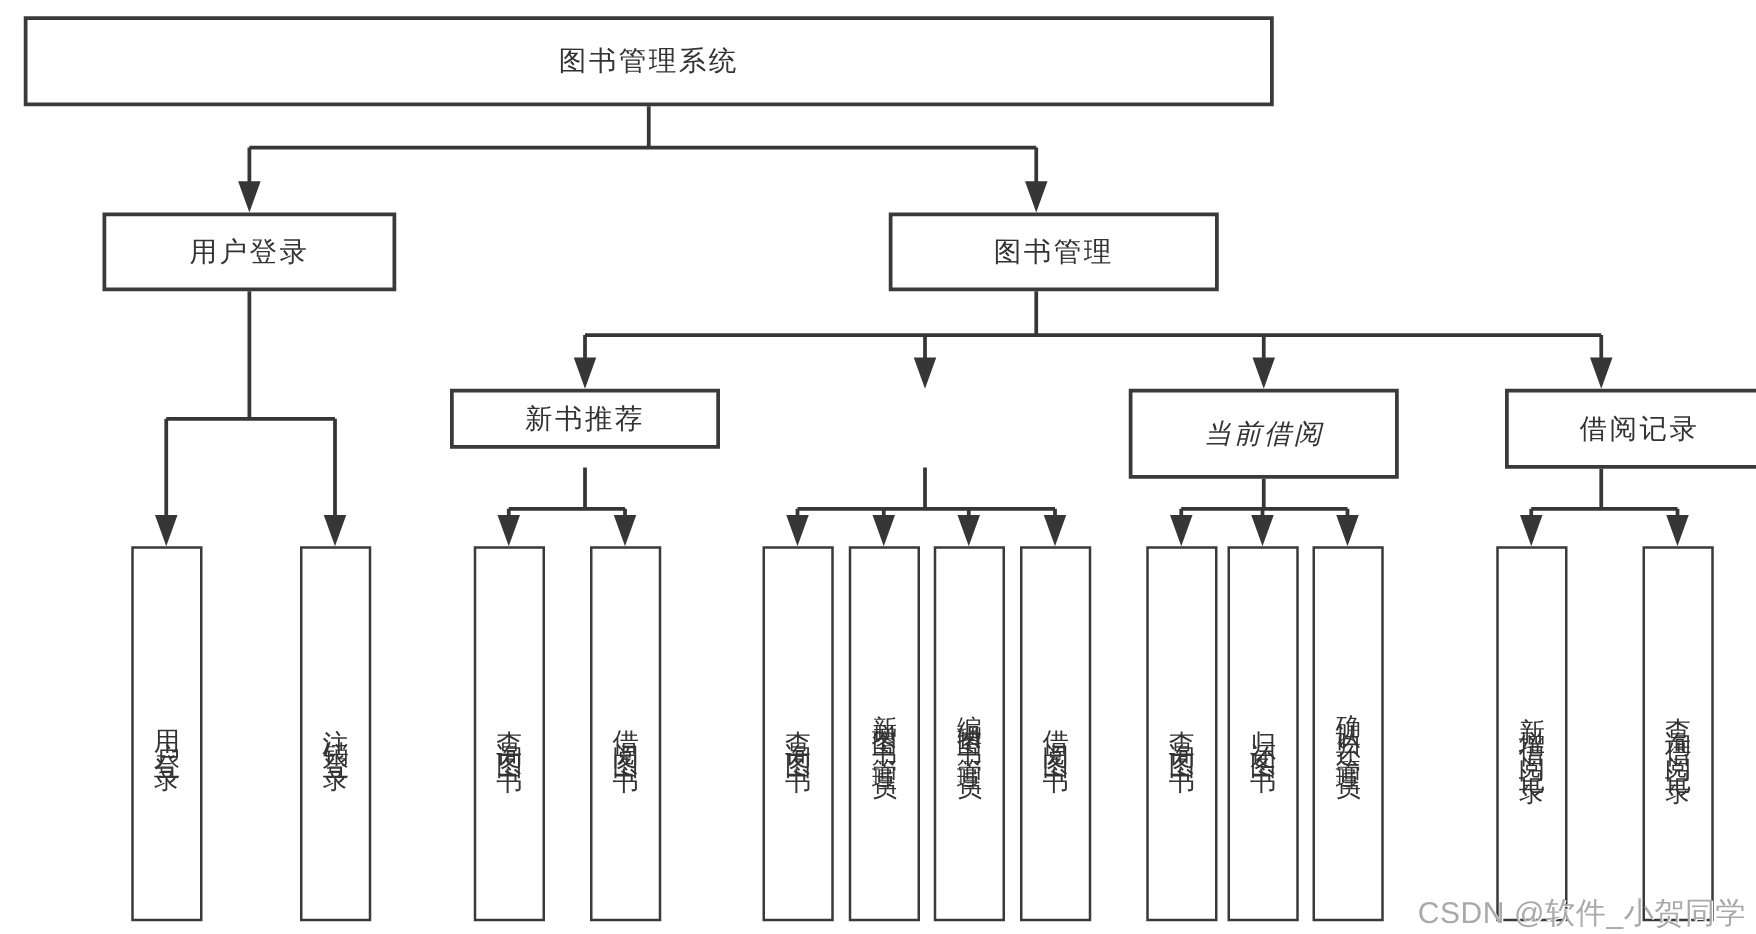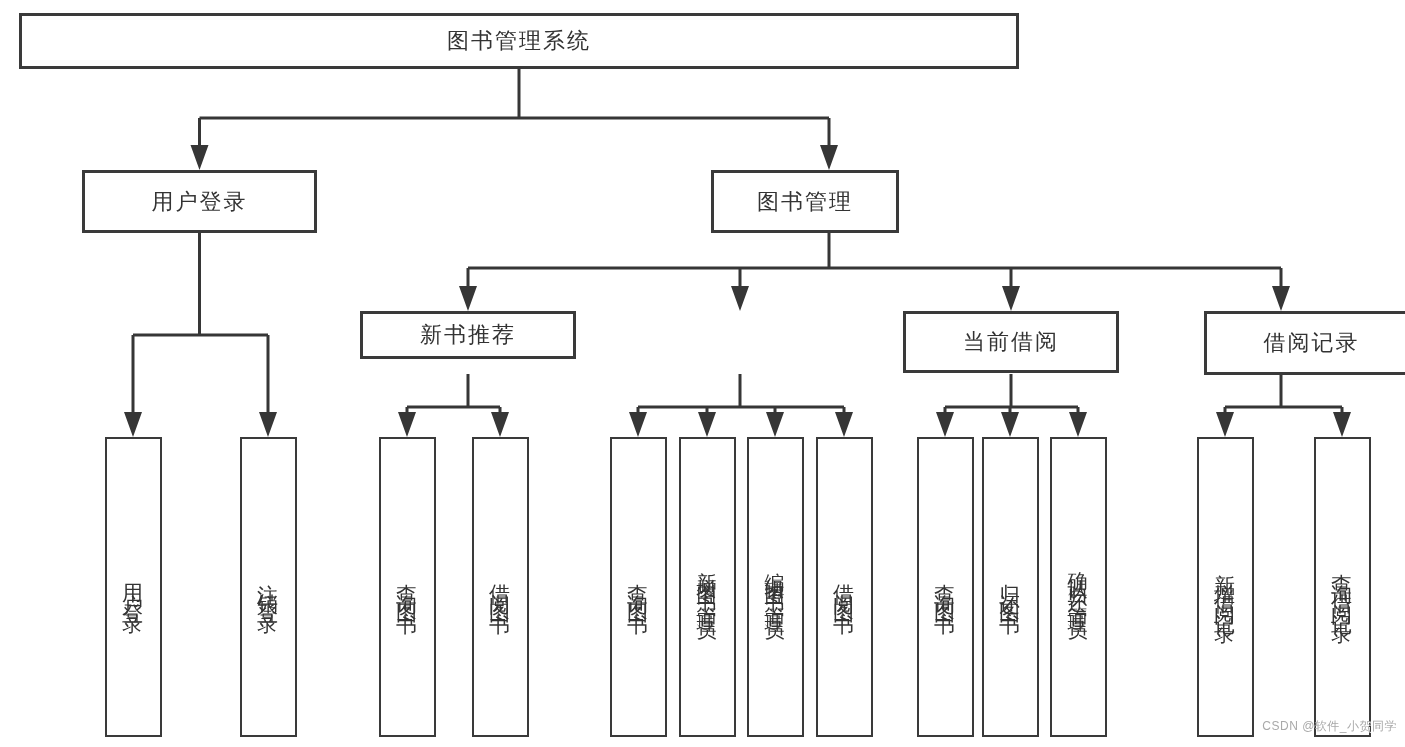--- a/index.html
+++ b/index.html
@@ -88,7 +88,7 @@
       M1342 437 L1333 412 L1351 412 Z"></path>
   </svg>
 
-  <div class="node h" style="left:19px; top:13px; width:1000px; height:56px;">
+  <div class="node h" style="left:19px; top:13px; width:1000px; height:72px;">
     <span class="label">图书管理系统</span>
   </div>
 

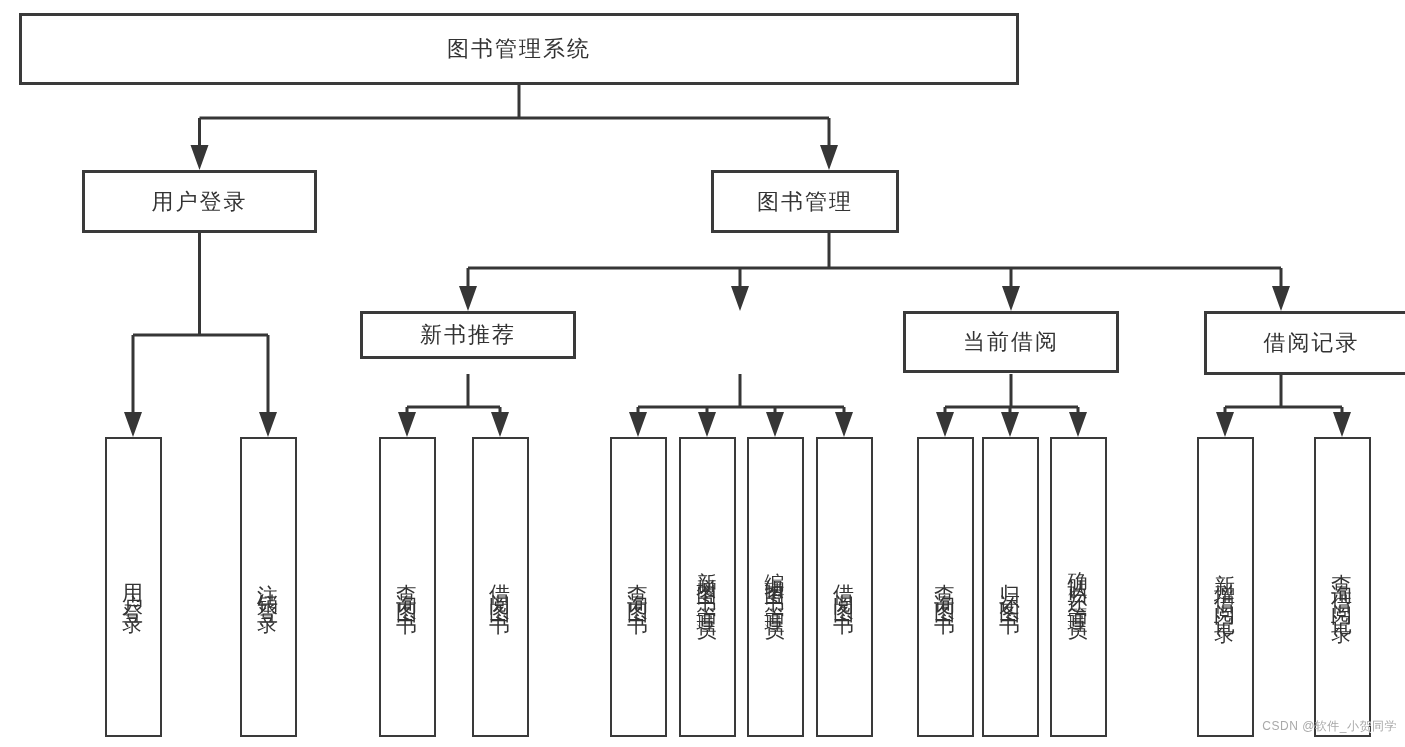--- a/index.html
+++ b/index.html
@@ -95,7 +95,7 @@
   <div class="node h" style="left:82px; top:170px; width:235px; height:63px;">
     <span class="label">用户登录</span>
   </div>
-  <div class="node h" style="left:711px; top:170px; width:188px; height:63px;">
+  <div class="node h" style="left:711px; top:170px; width:264px; height:63px;">
     <span class="label">图书管理</span>
   </div>
 

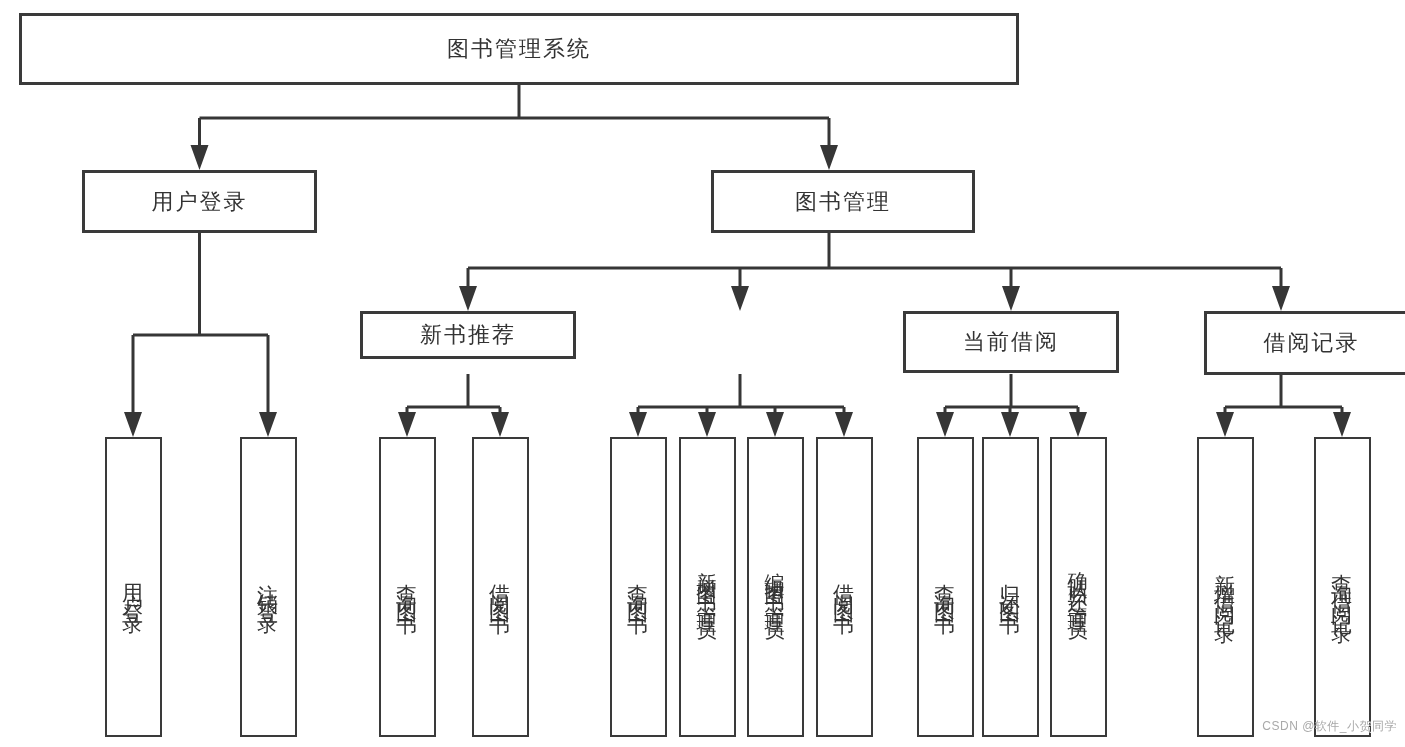--- a/index.html
+++ b/index.html
@@ -102,7 +102,7 @@
   <div class="node h" style="left:360px; top:311px; width:216px; height:48px;">
     <span class="label">新书推荐</span>
   </div>
-  <div class="node h" style="left:903px; top:311px; width:216px; height:62px;">
+  <div class="node h" style="left:903px; top:311px; width:216px; height:72px;font-style:italic;">
     <span class="label">当前借阅</span>
   </div>
   <div class="node h" style="left:1173px; top:311px; width:215px; height:64px;margin-left:31px;">

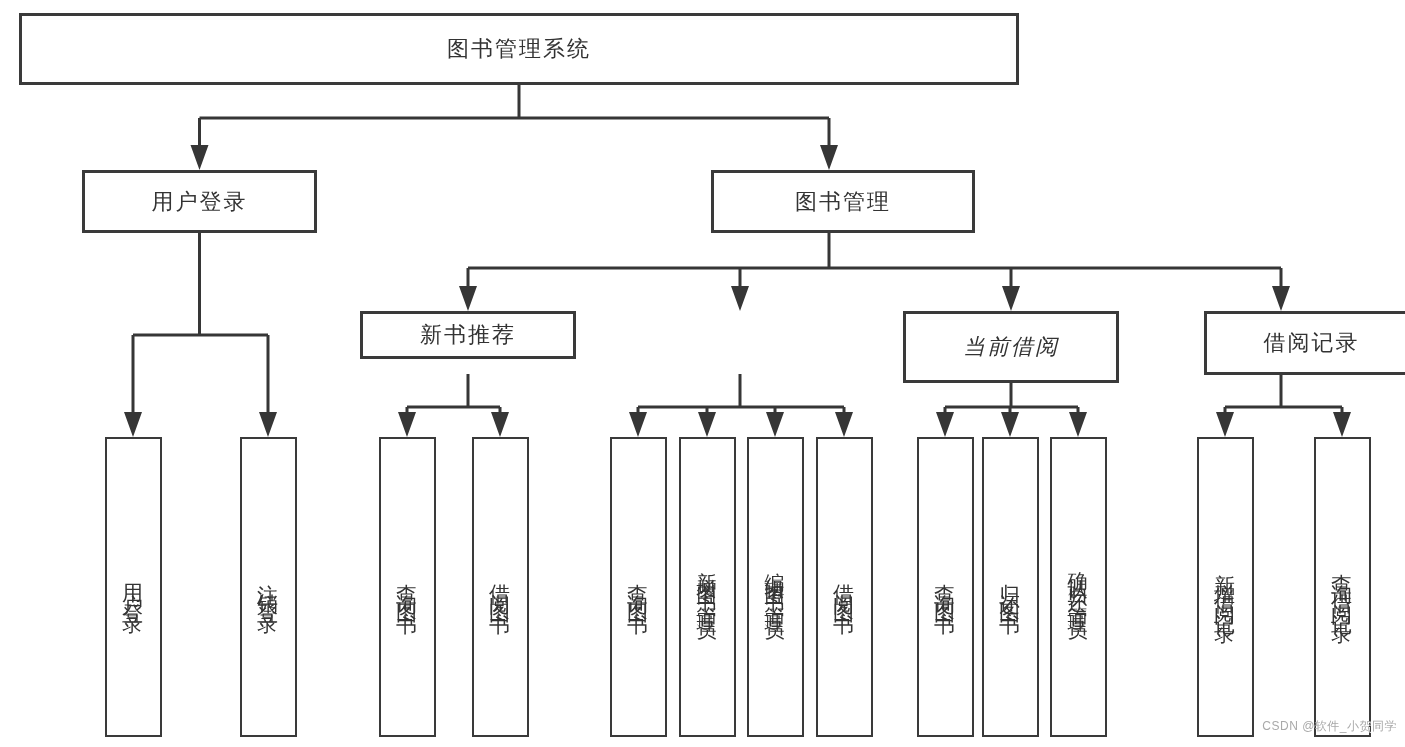--- a/index.html
+++ b/index.html
@@ -21,8 +21,8 @@
   }
   .vtext.gap-s { font-size:20px; letter-spacing:7px; }
   .watermark {
-    position:absolute; right:8px; bottom:12px; z-index:5;
-    font-size:12px; color:#a9a9a9; letter-spacing:0.5px;
+    position:absolute; right:8px; bottom:1px; z-index:5;
+    font-size:24px; color:#a9a9a9; letter-spacing:0.5px;
     text-shadow:1px 1px 0 #ffffff; white-space:nowrap;
   }
 </style>

